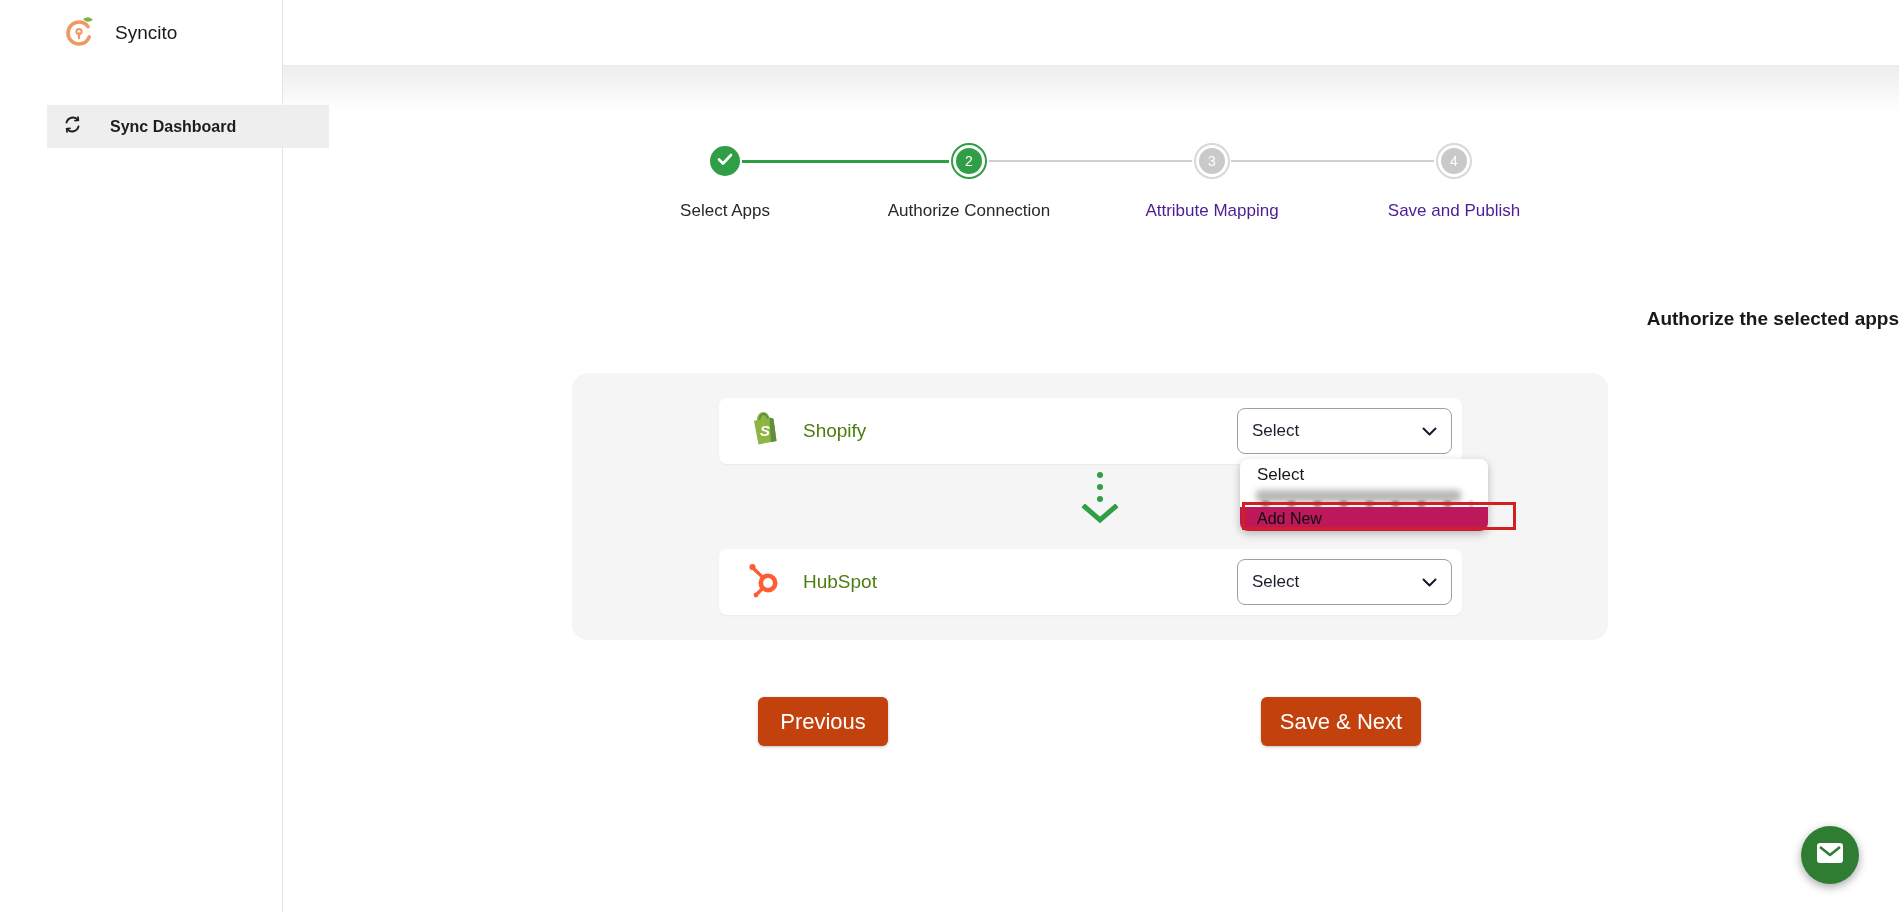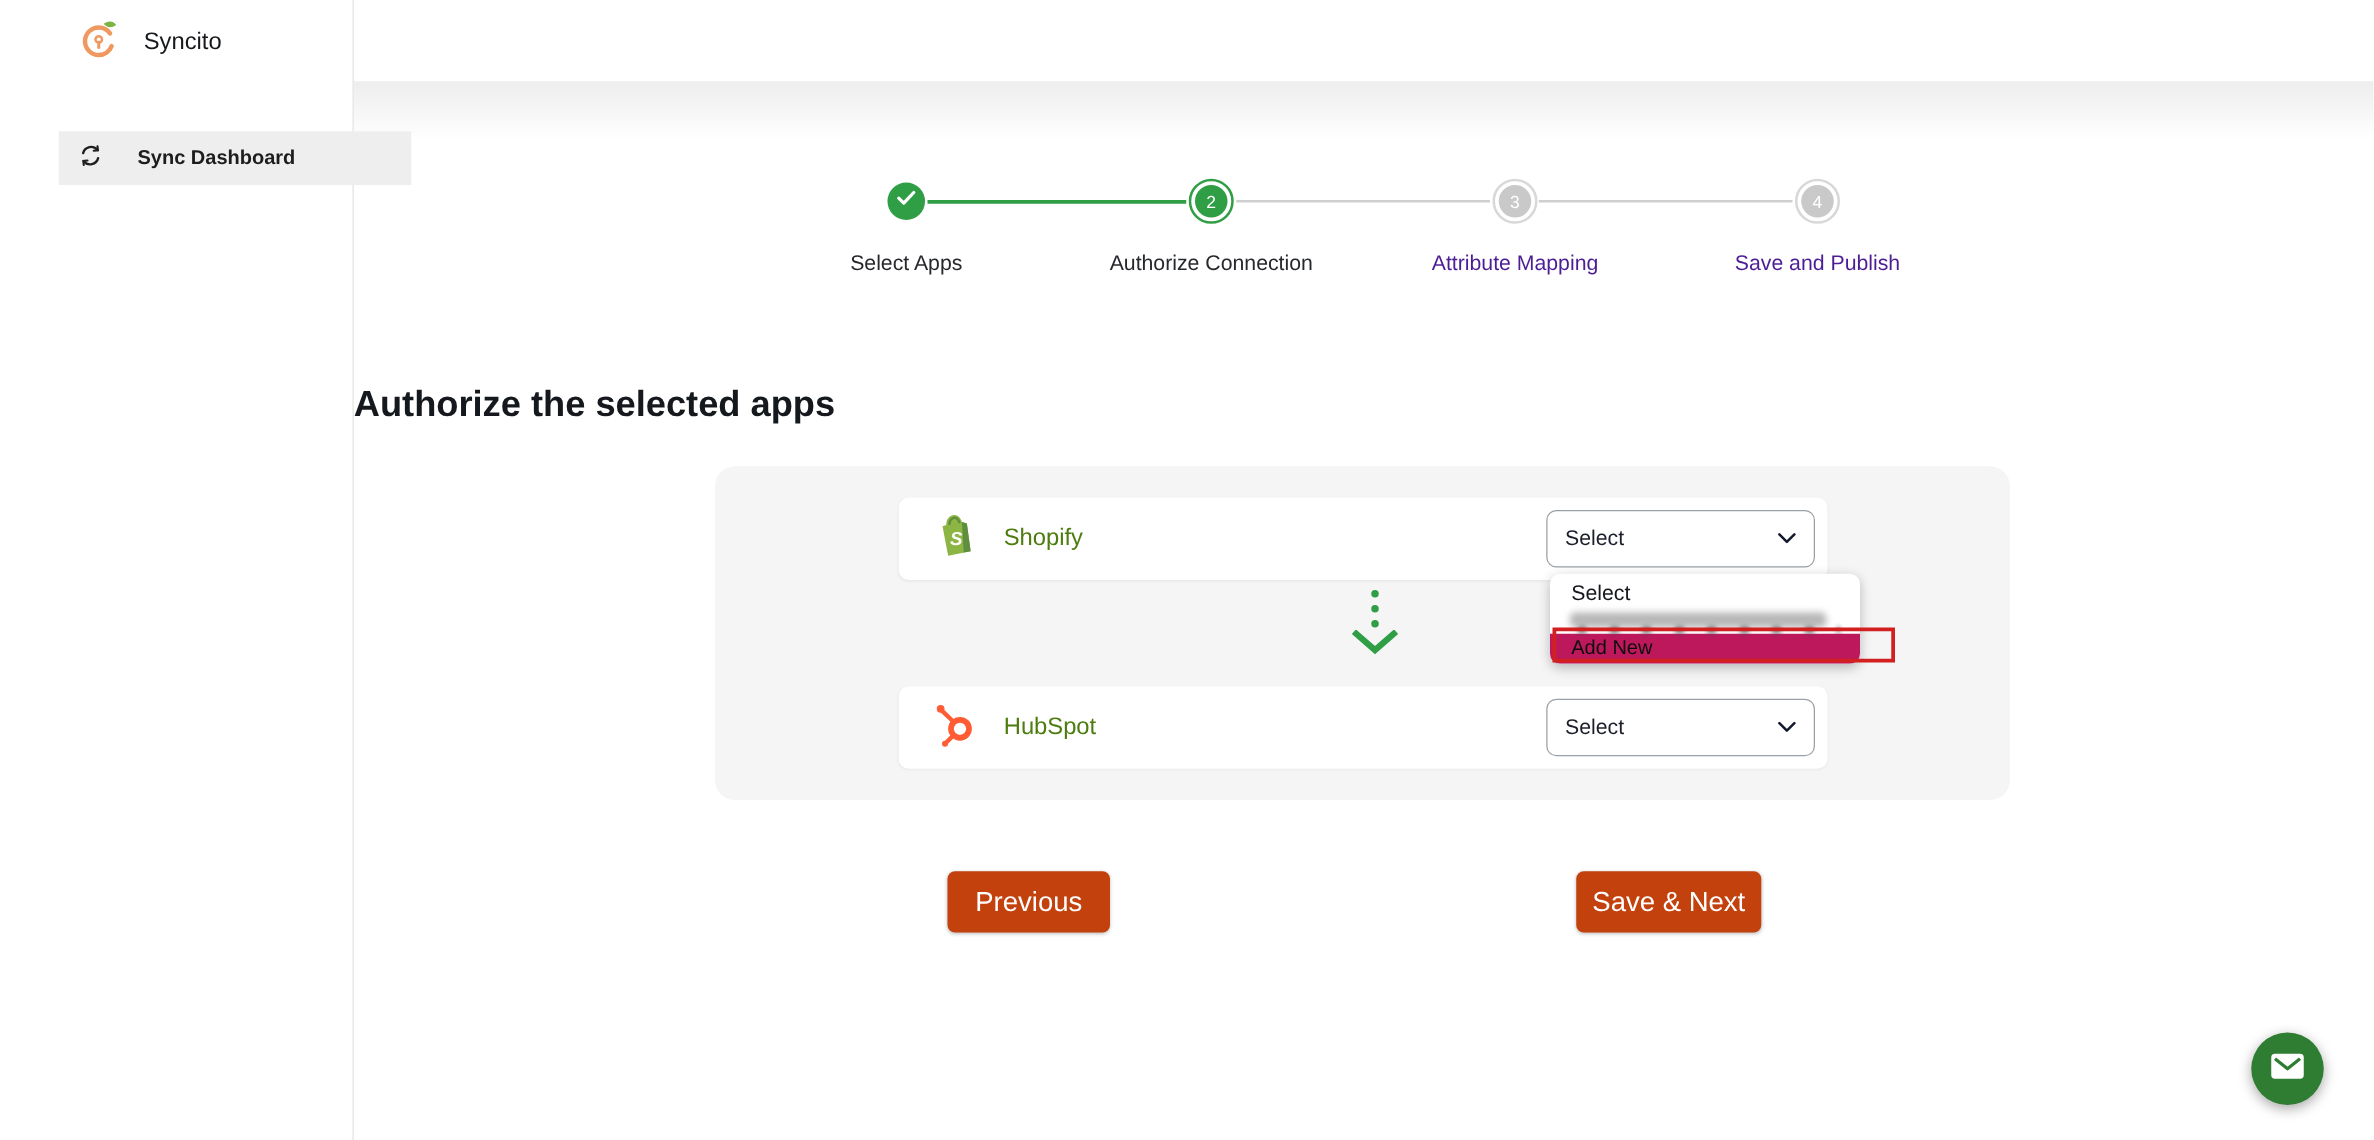--- a/index.html
+++ b/index.html
@@ -59,7 +59,7 @@
   
   .page-heading {
     position: absolute; left: 283px; top: 308px; width: 1616px;
-    text-align: left; font-size: 29px; font-weight: bold; color: #15181d; z-index: 2;
+    text-align: right; font-size: 19px; font-weight: bold; color: #15181d; z-index: 2;
   }
   .card {
     position: absolute; left: 572px; top: 373px; width: 1036px; height: 267px;

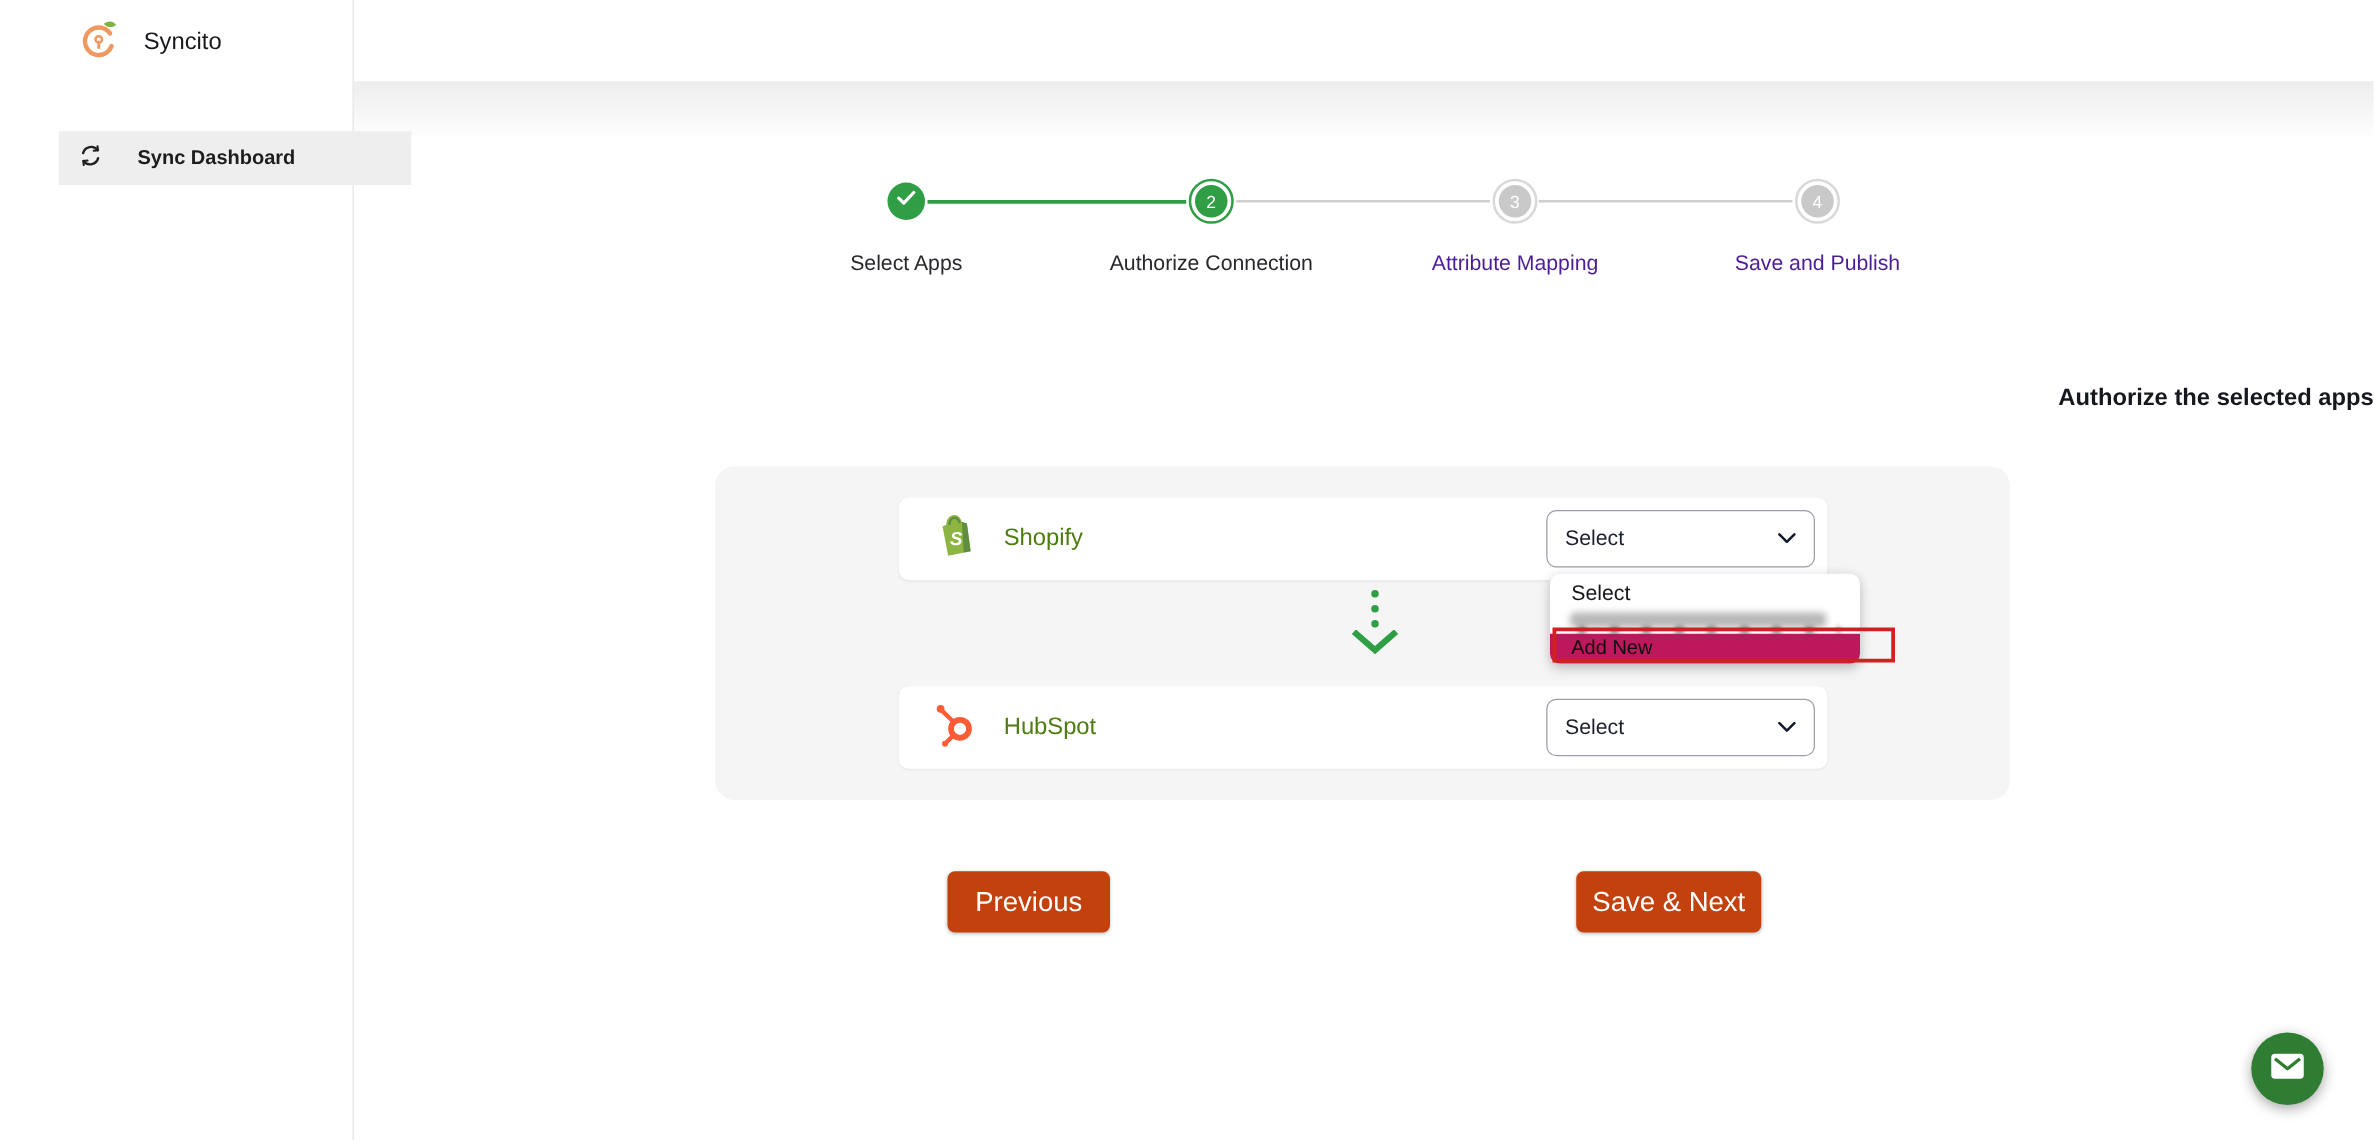--- a/index.html
+++ b/index.html
@@ -119,7 +119,7 @@
     box-shadow: 0 1px 3px rgba(0,0,0,0.25); z-index: 2;
   }
   .btn-previous { left: 758px; width: 130px; }
-  .btn-save { left: 1261px; width: 148px; }
+  .btn-save { left: 1261px; width: 160px; }
 
   
   .chat-fab {

